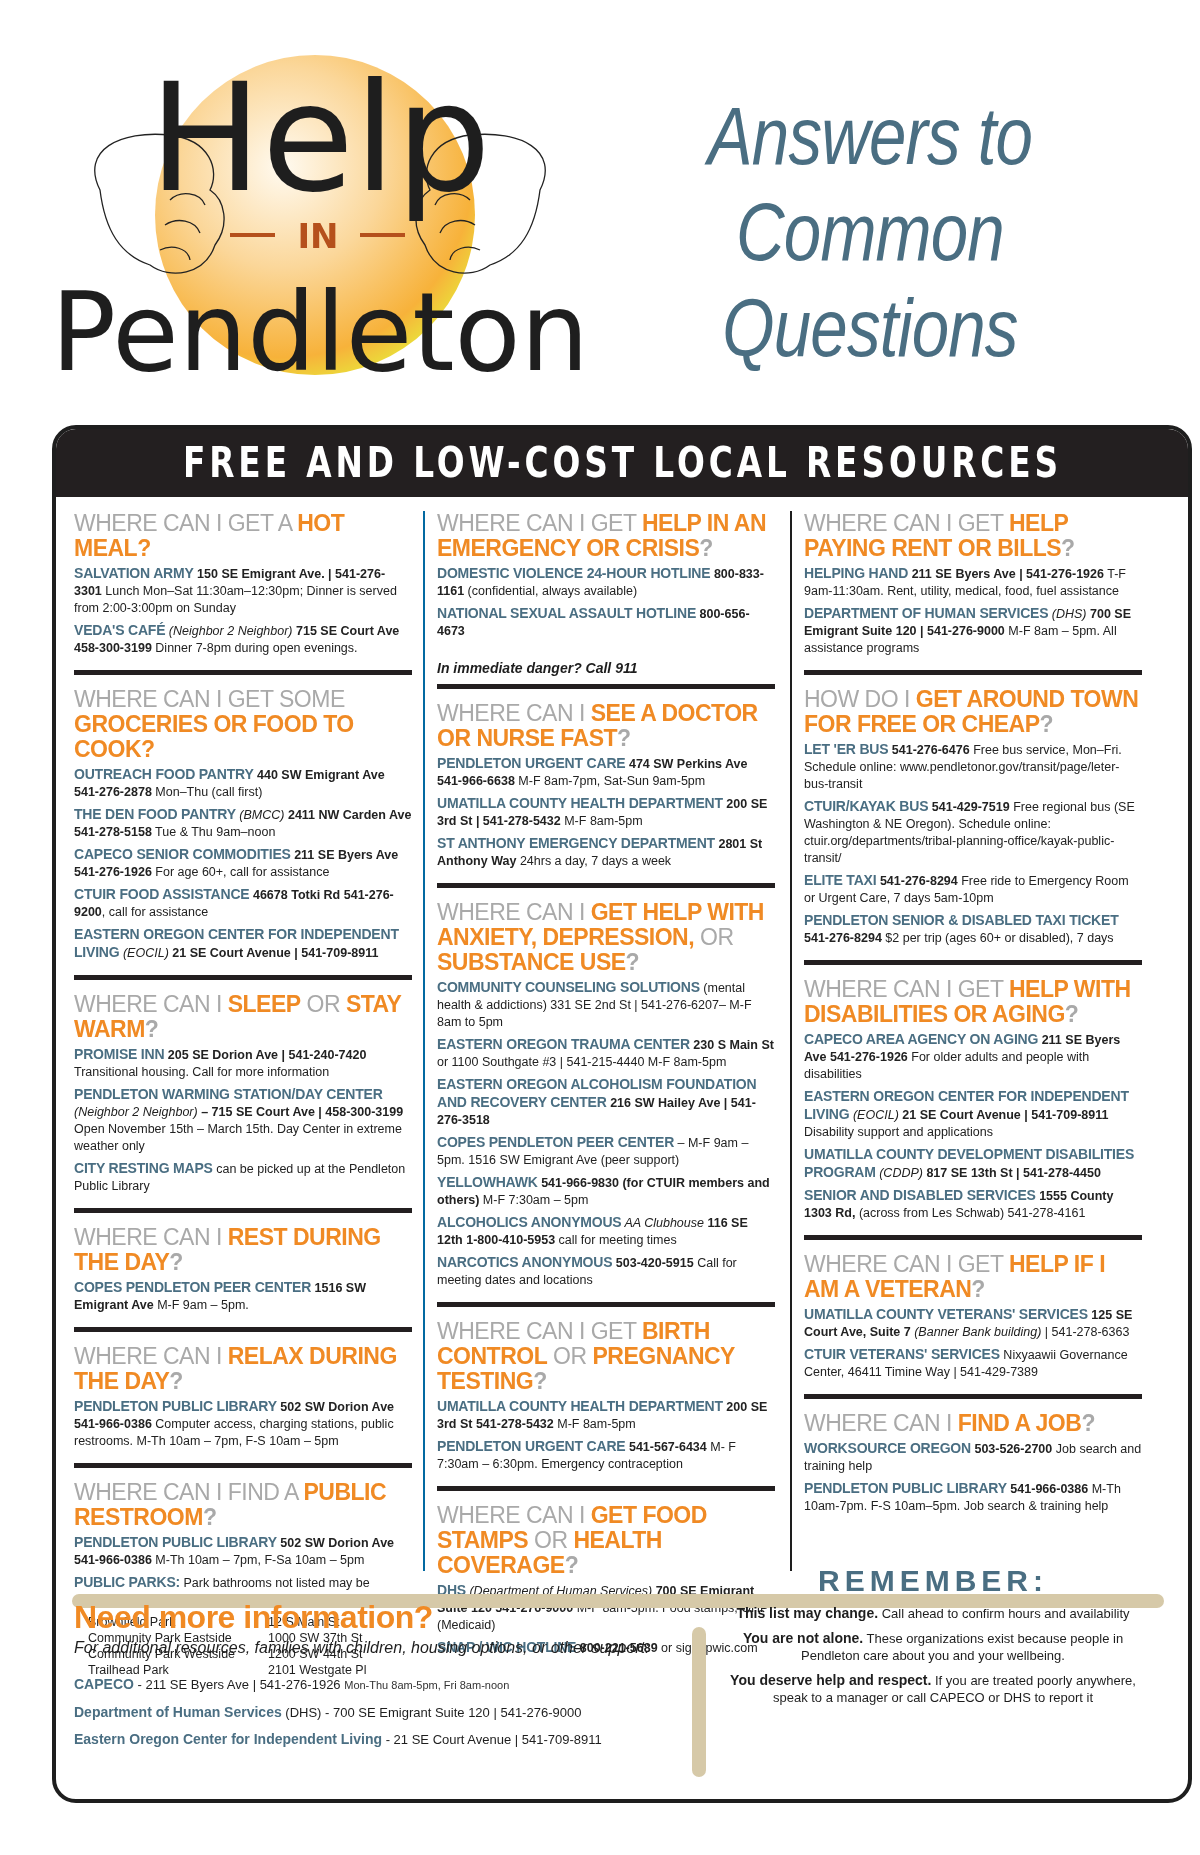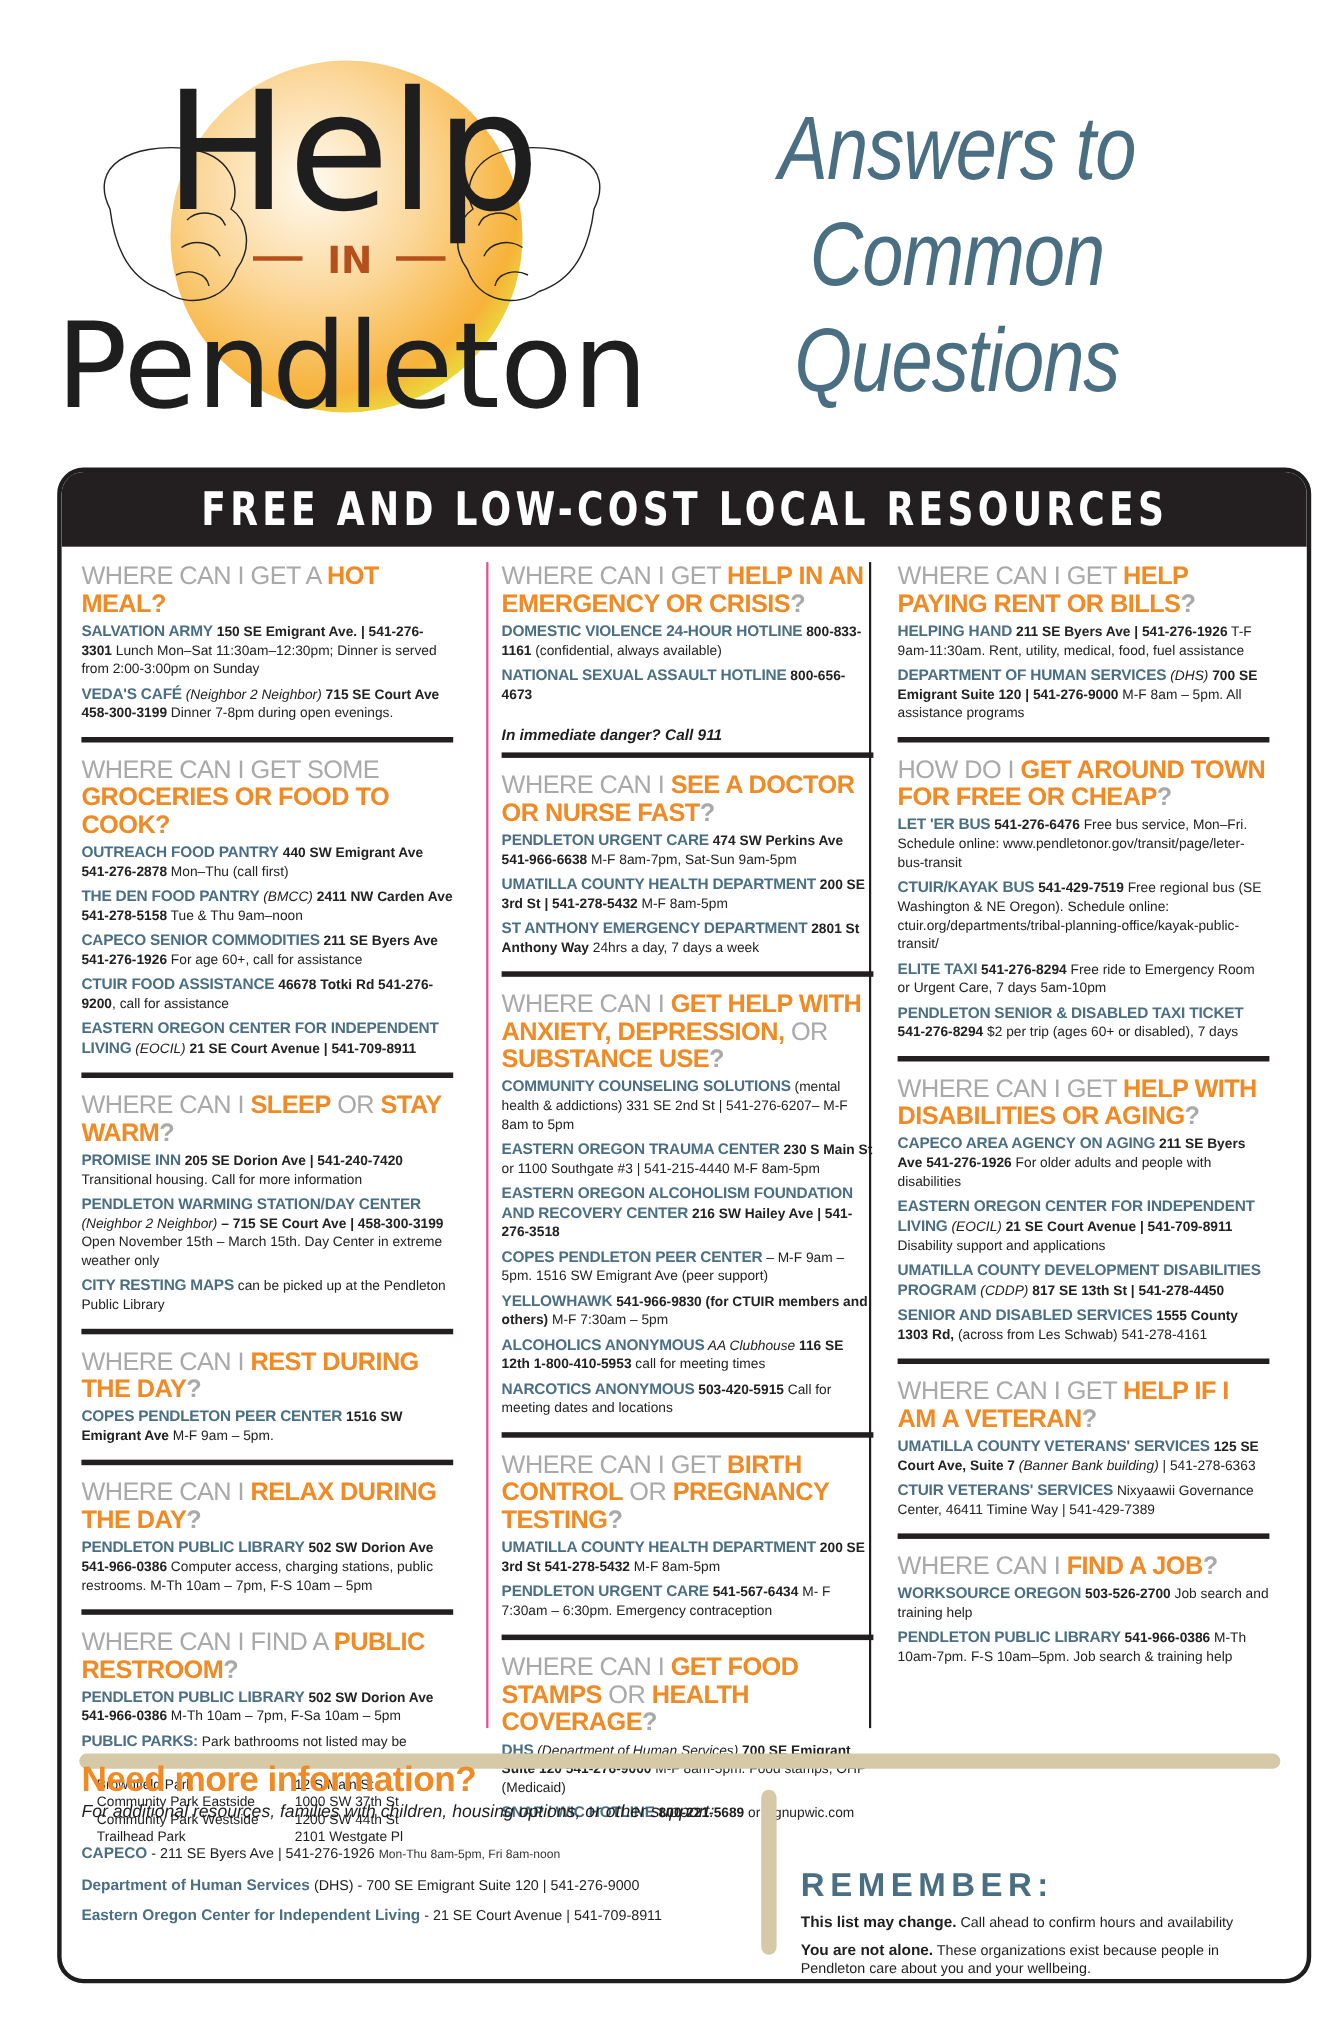--- a/index.html
+++ b/index.html
@@ -27,7 +27,7 @@
   .cols { position: absolute; top: 72px; left: 0; right: 0; height: 1100px; }
   .col { position: absolute; top: 10px; padding: 0 0 0 18px; }
   .col1 { left: 0; width: 368px; }
-  .col2 { left: 386px; width: 372px; border-left: 2px solid #ec4899; height: 1060px; padding-left: 12px; }
+  .col2 { left: 367px; width: 372px; border-left: 2px solid #0369a1; height: 1060px; padding-left: 12px; }
   .col3 { left: 734px; width: 362px; border-left: 2px solid #1e1e1e; height: 1060px; padding-left: 24px; }
   .sec { padding-bottom: 8px; margin-bottom: 12px; border-bottom: 5px solid #231f20; width: 338px; }
   .sec.last { border-bottom: none; }

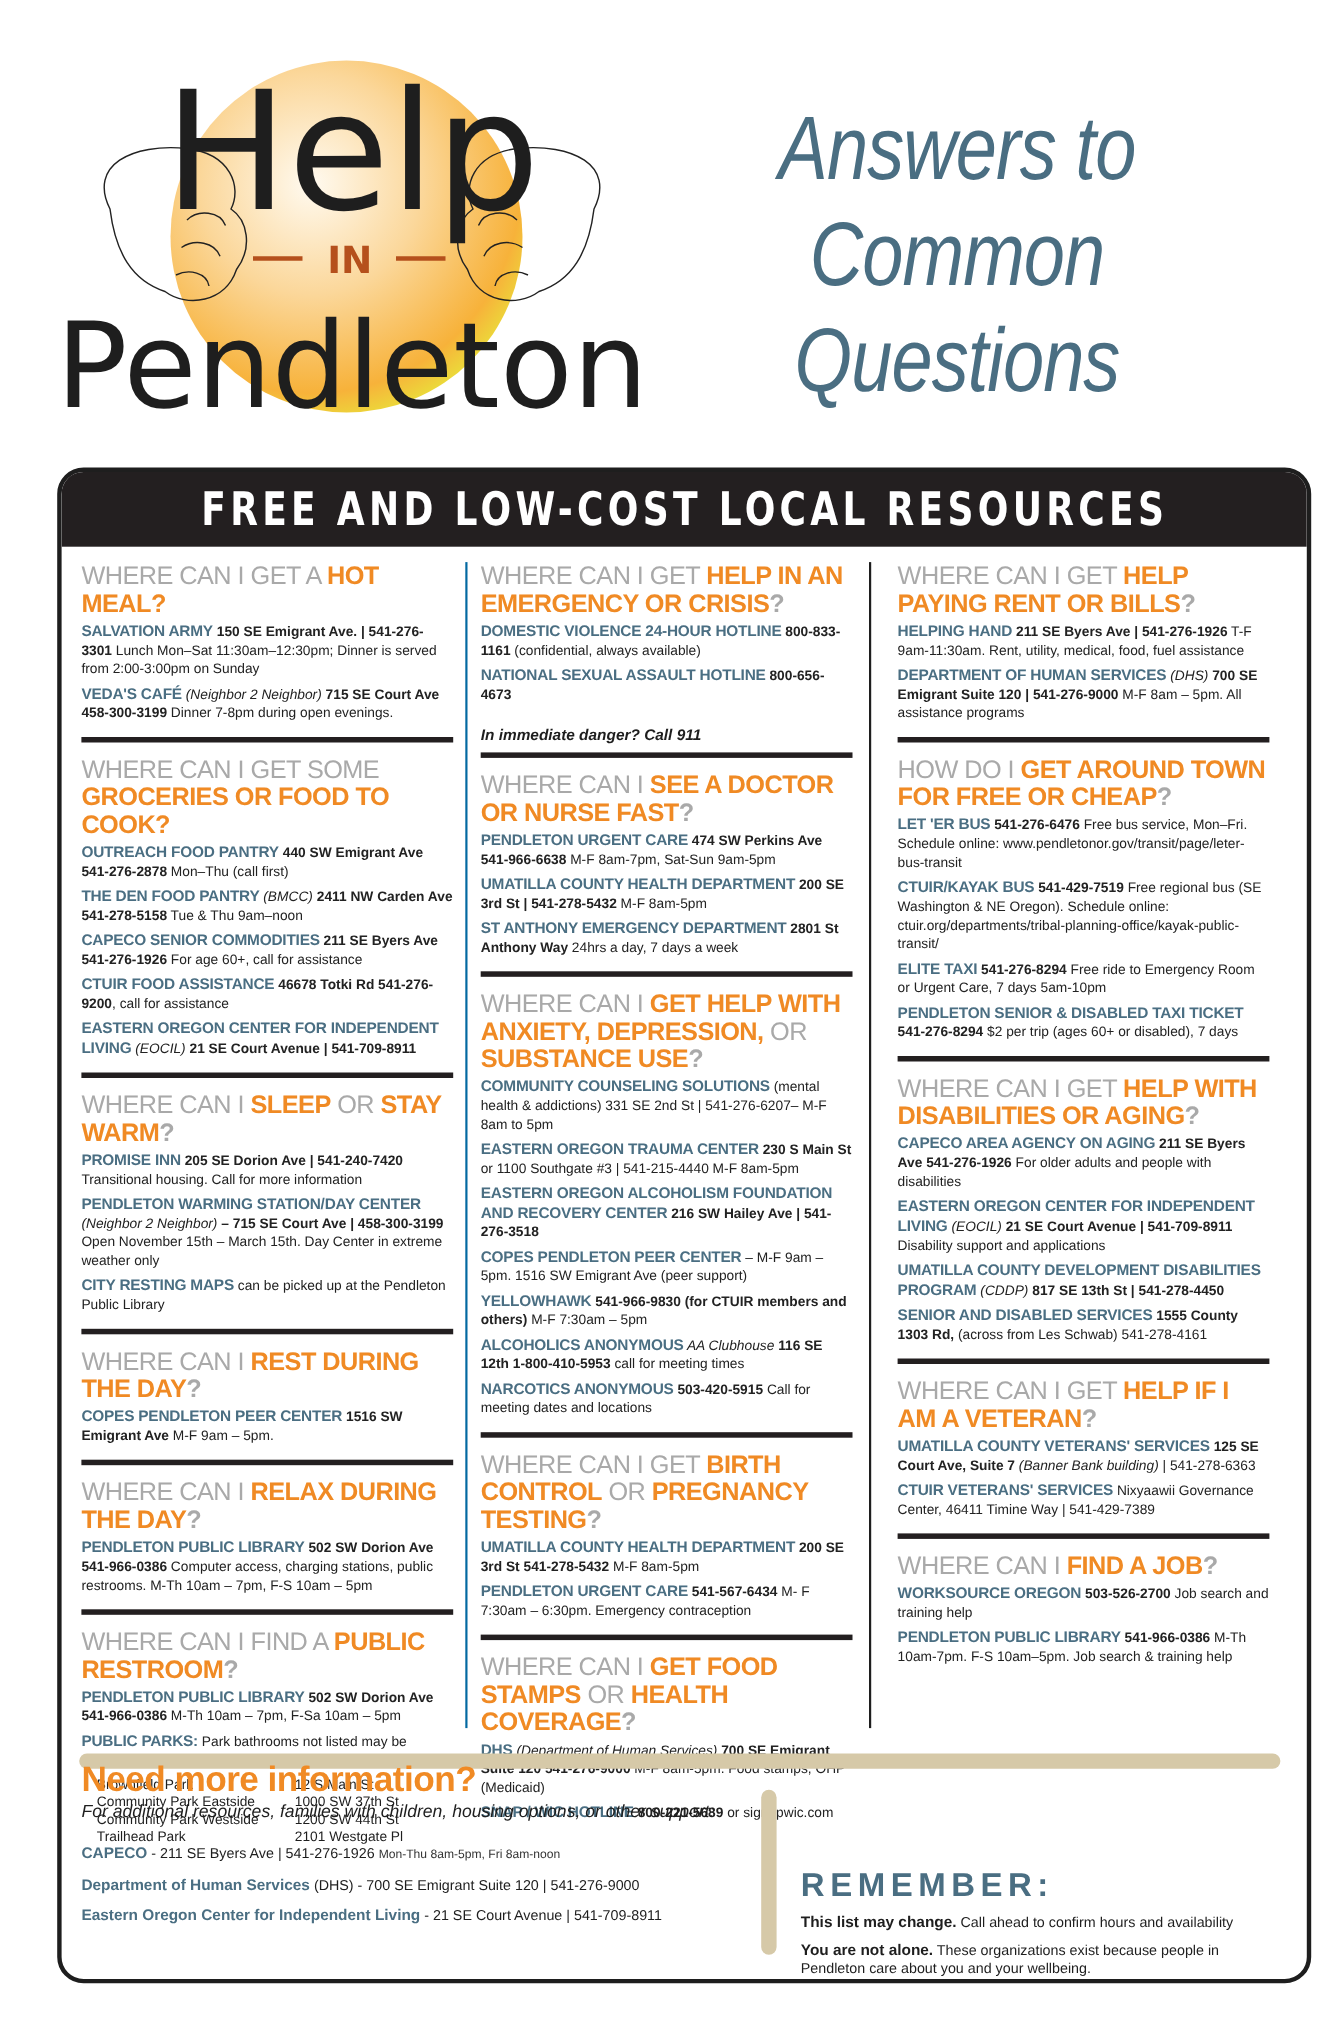--- a/index.html
+++ b/index.html
@@ -28,7 +28,7 @@
   .col { position: absolute; top: 10px; padding: 0 0 0 18px; }
   .col1 { left: 0; width: 368px; }
   .col2 { left: 367px; width: 372px; border-left: 2px solid #0369a1; height: 1060px; padding-left: 12px; }
-  .col3 { left: 734px; width: 362px; border-left: 2px solid #1e1e1e; height: 1060px; padding-left: 24px; }
+  .col3 { left: 734px; width: 362px; border-left: 2px solid #1e1e1e; height: 1060px; padding-left: 12px; }
   .sec { padding-bottom: 8px; margin-bottom: 12px; border-bottom: 5px solid #231f20; width: 338px; }
   .sec.last { border-bottom: none; }
   .q {

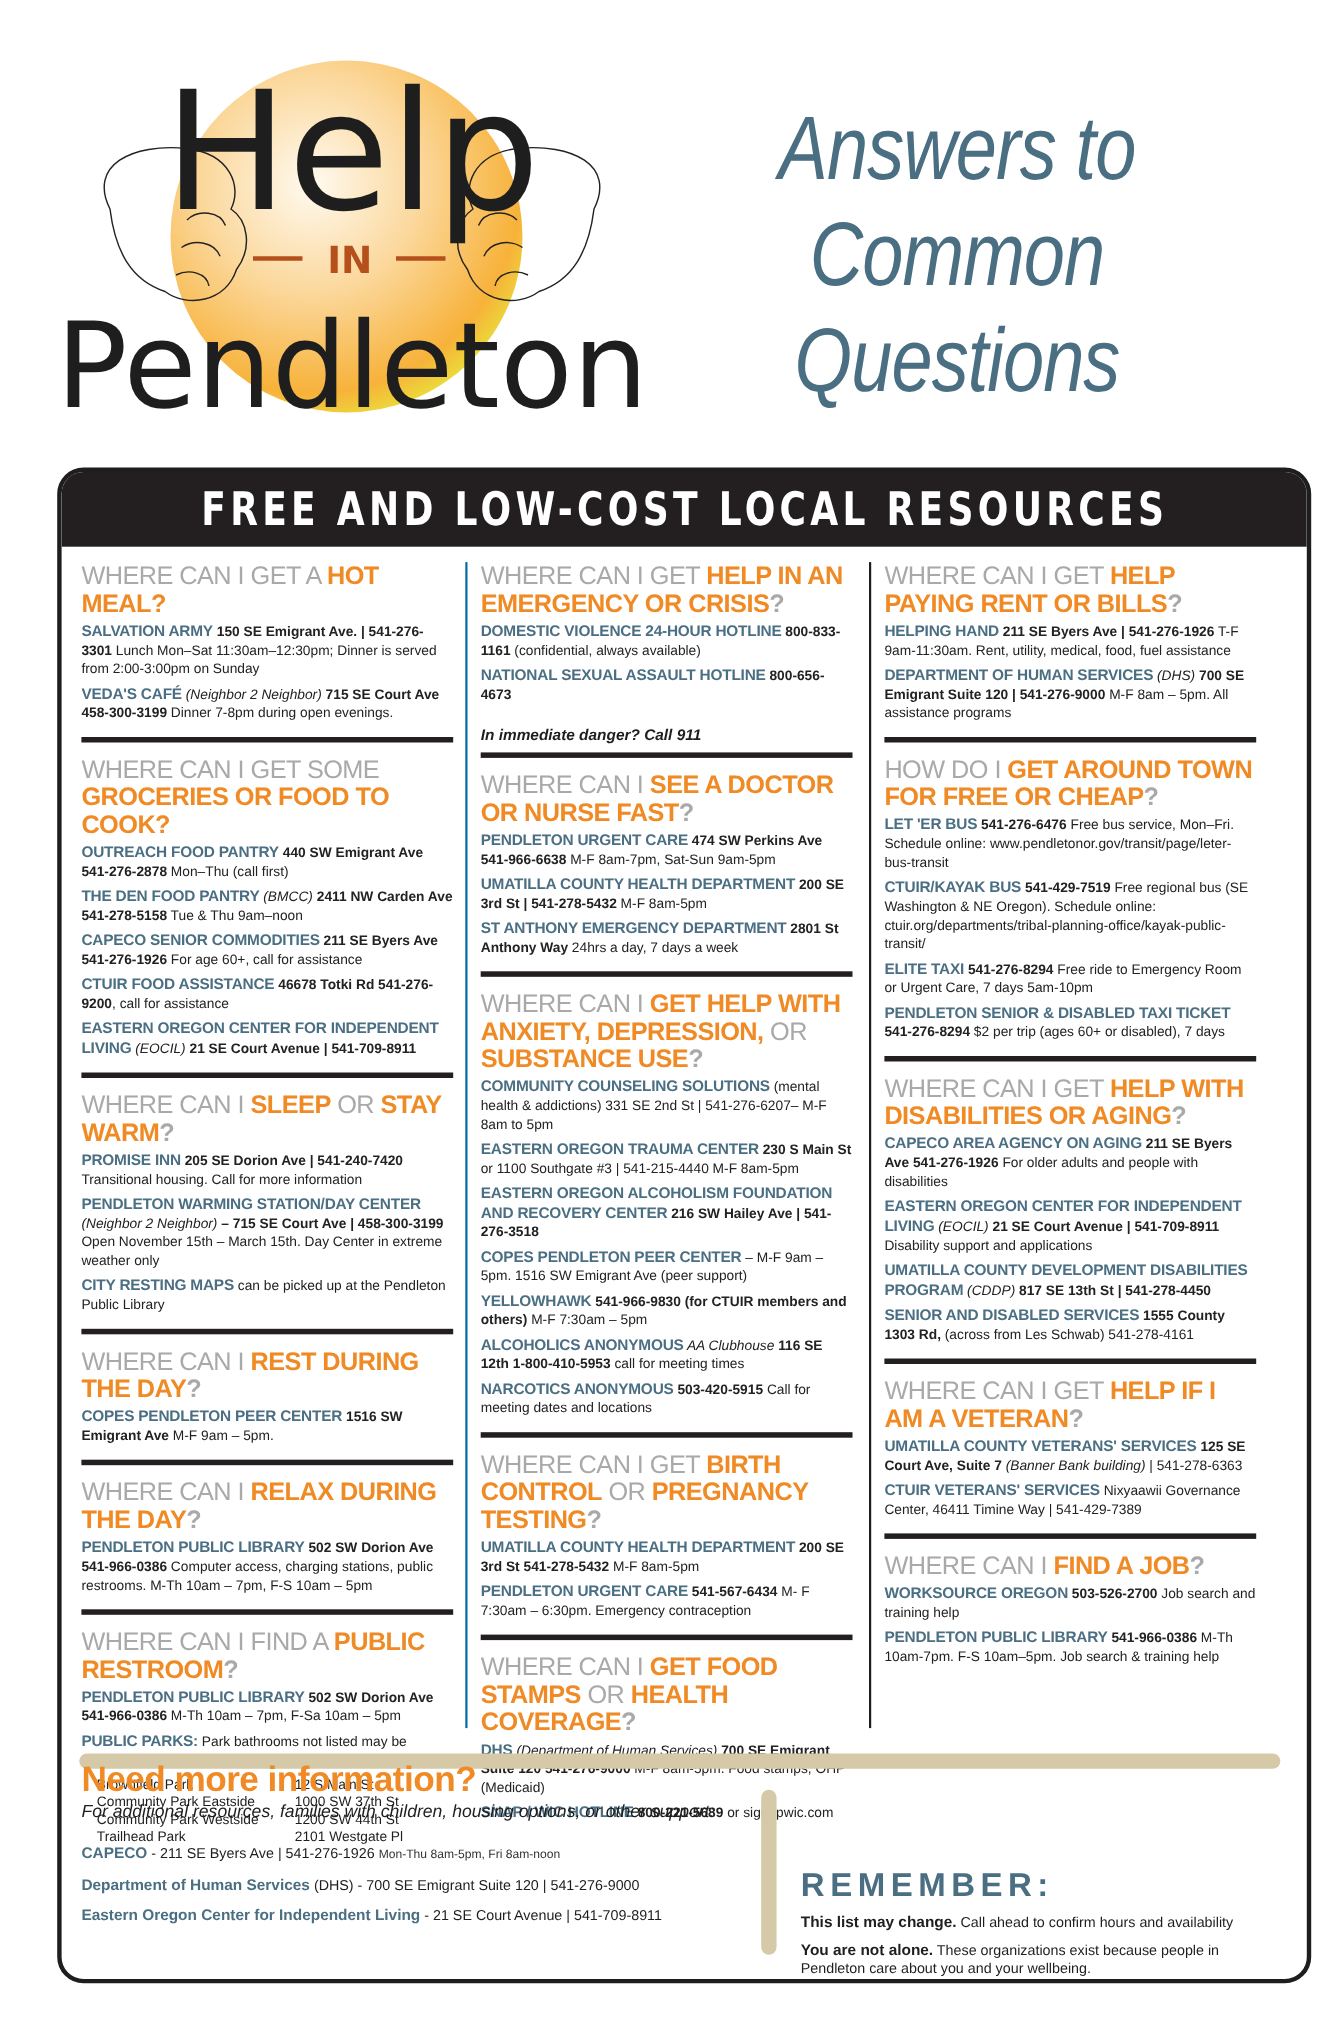--- a/index.html
+++ b/index.html
@@ -56,7 +56,7 @@
   .more .line { font-size: 13px; line-height: 27px; }
   .more .line .n { color: #4a6e82; font-weight: bold; font-size: 14px; }
   .more .line small { font-size: 11px; color: #333; }
-  .remember { position: absolute; left: 672px; top: 1266px; width: 410px; }
+  .remember { position: absolute; left: 672px; top: 1132px; width: 410px; text-align: center; }
   .remember h2 { color: #4a6e82; font-size: 30px; letter-spacing: 5px; line-height: 40px; margin-bottom: 4px; }
   .remember p { font-size: 13px; line-height: 17px; margin-bottom: 8px; }
   .remember b { font-size: 14px; }

